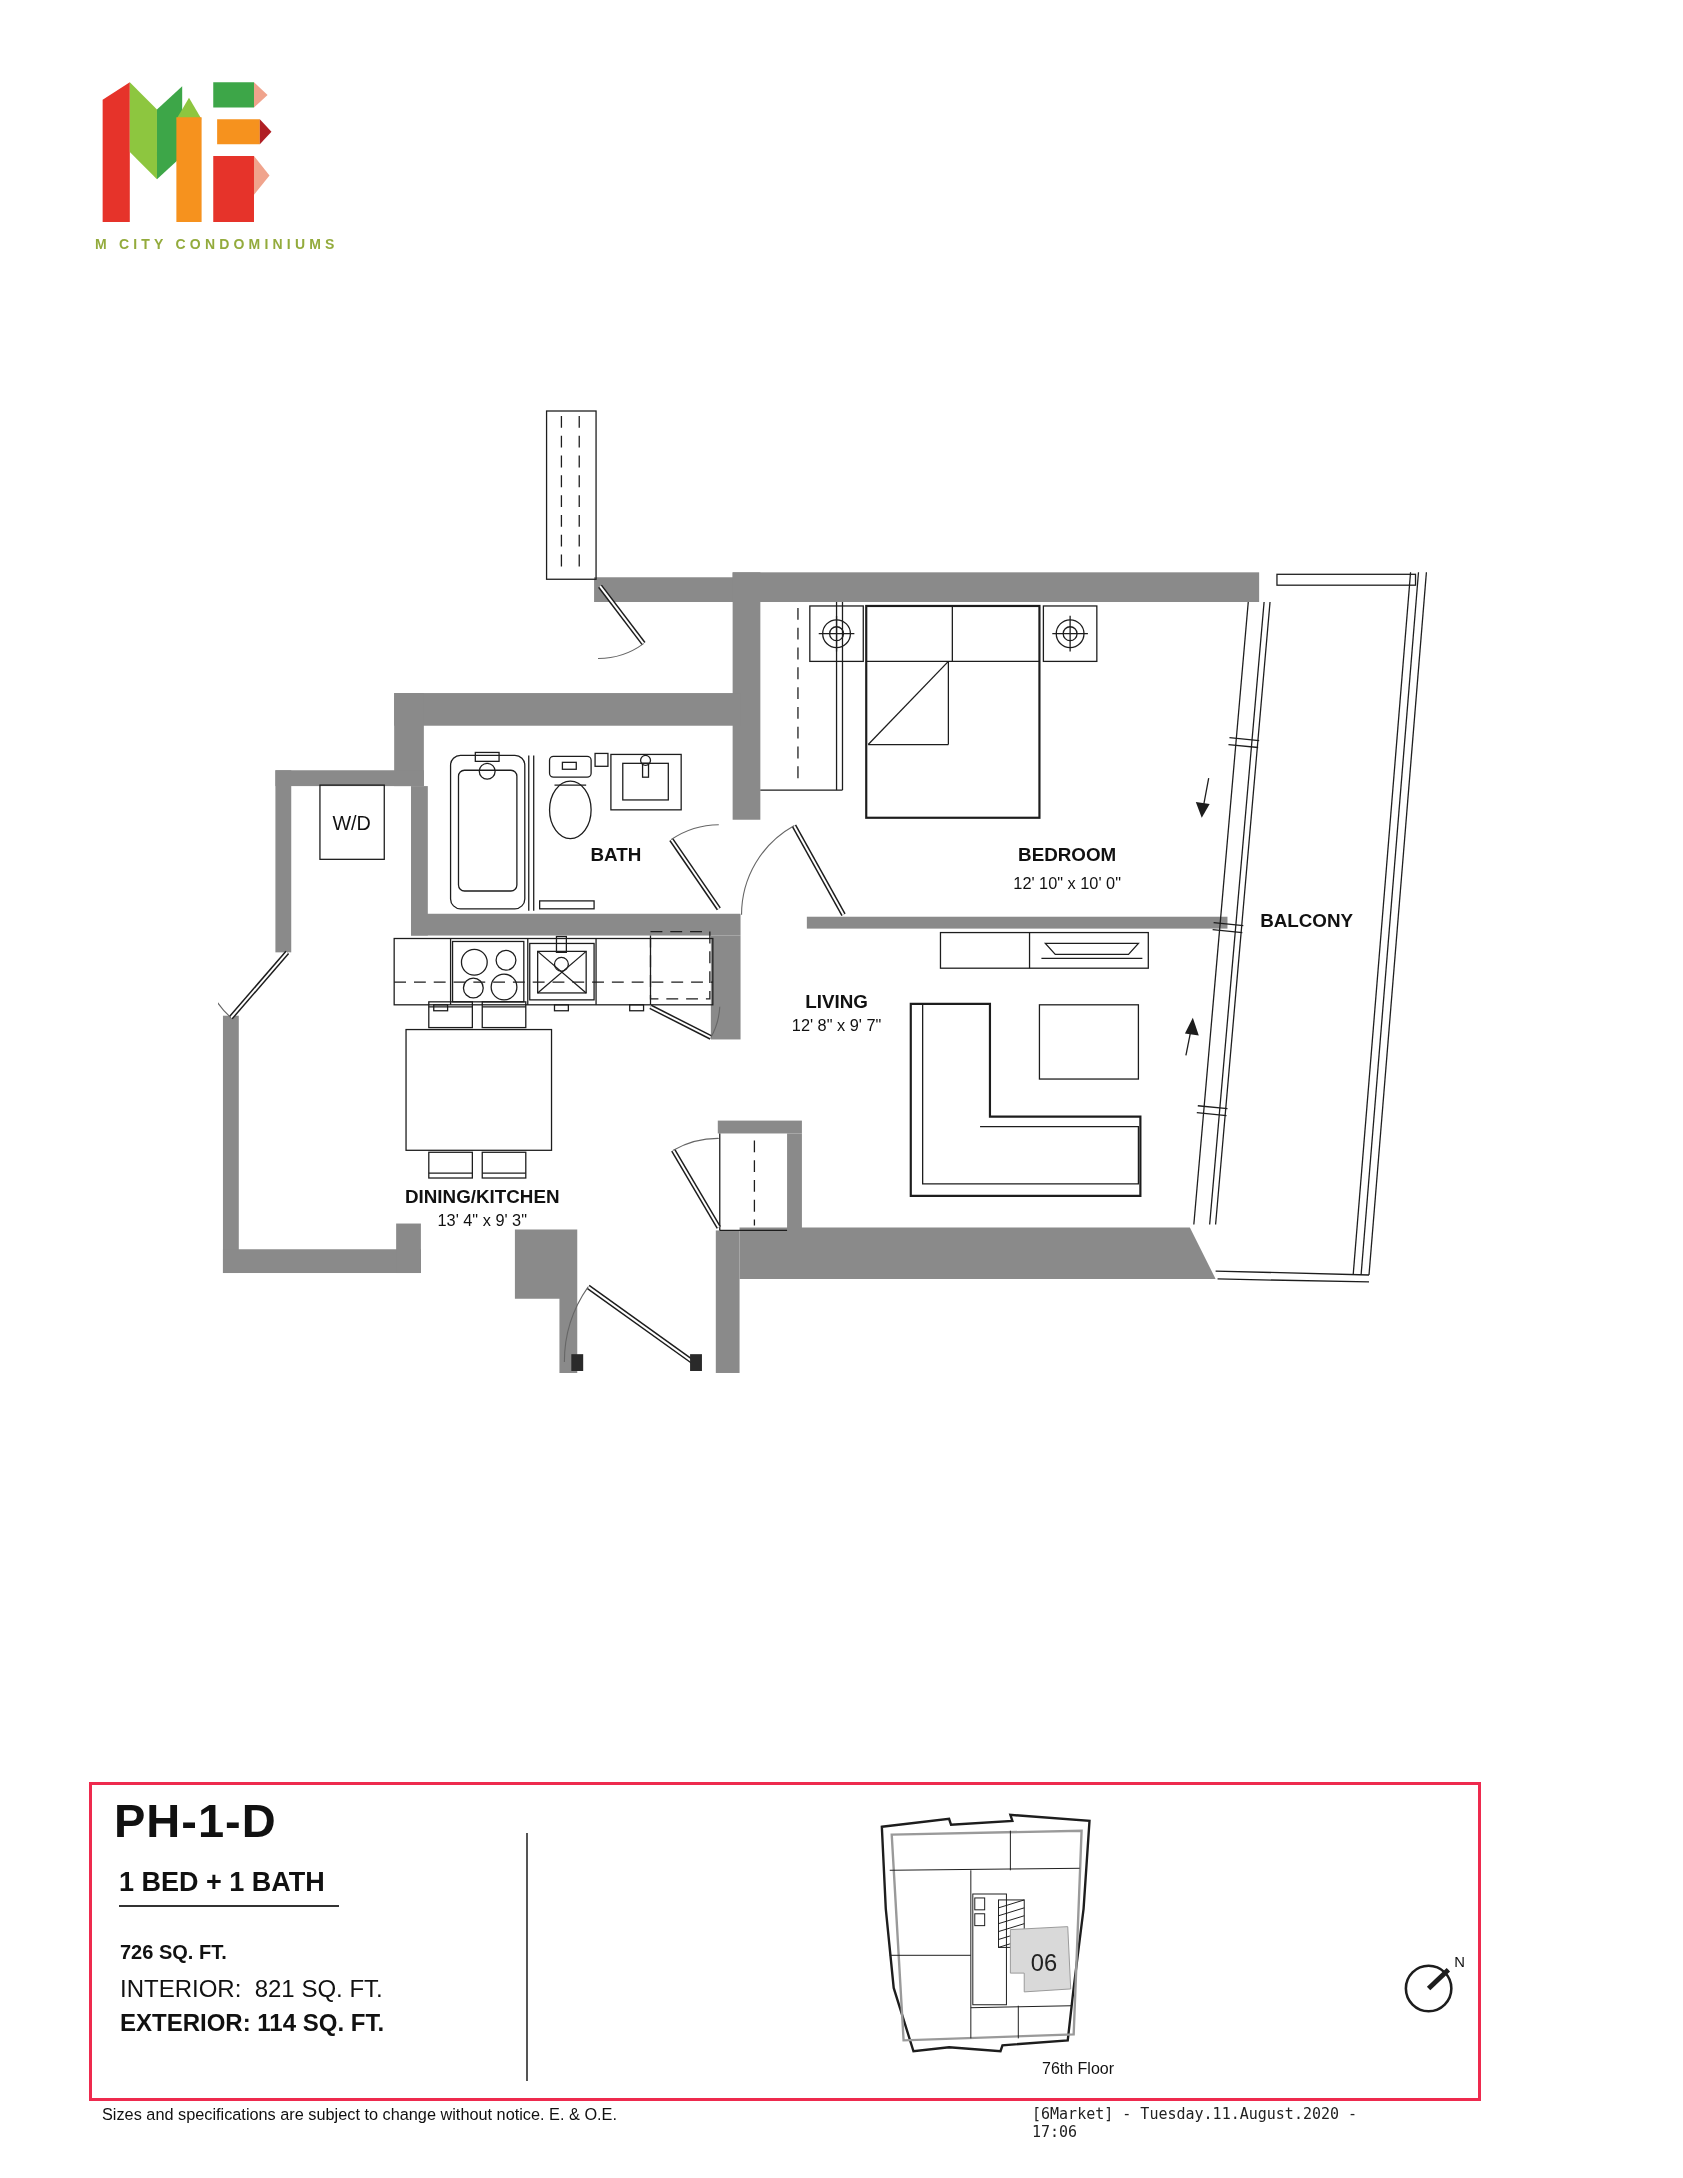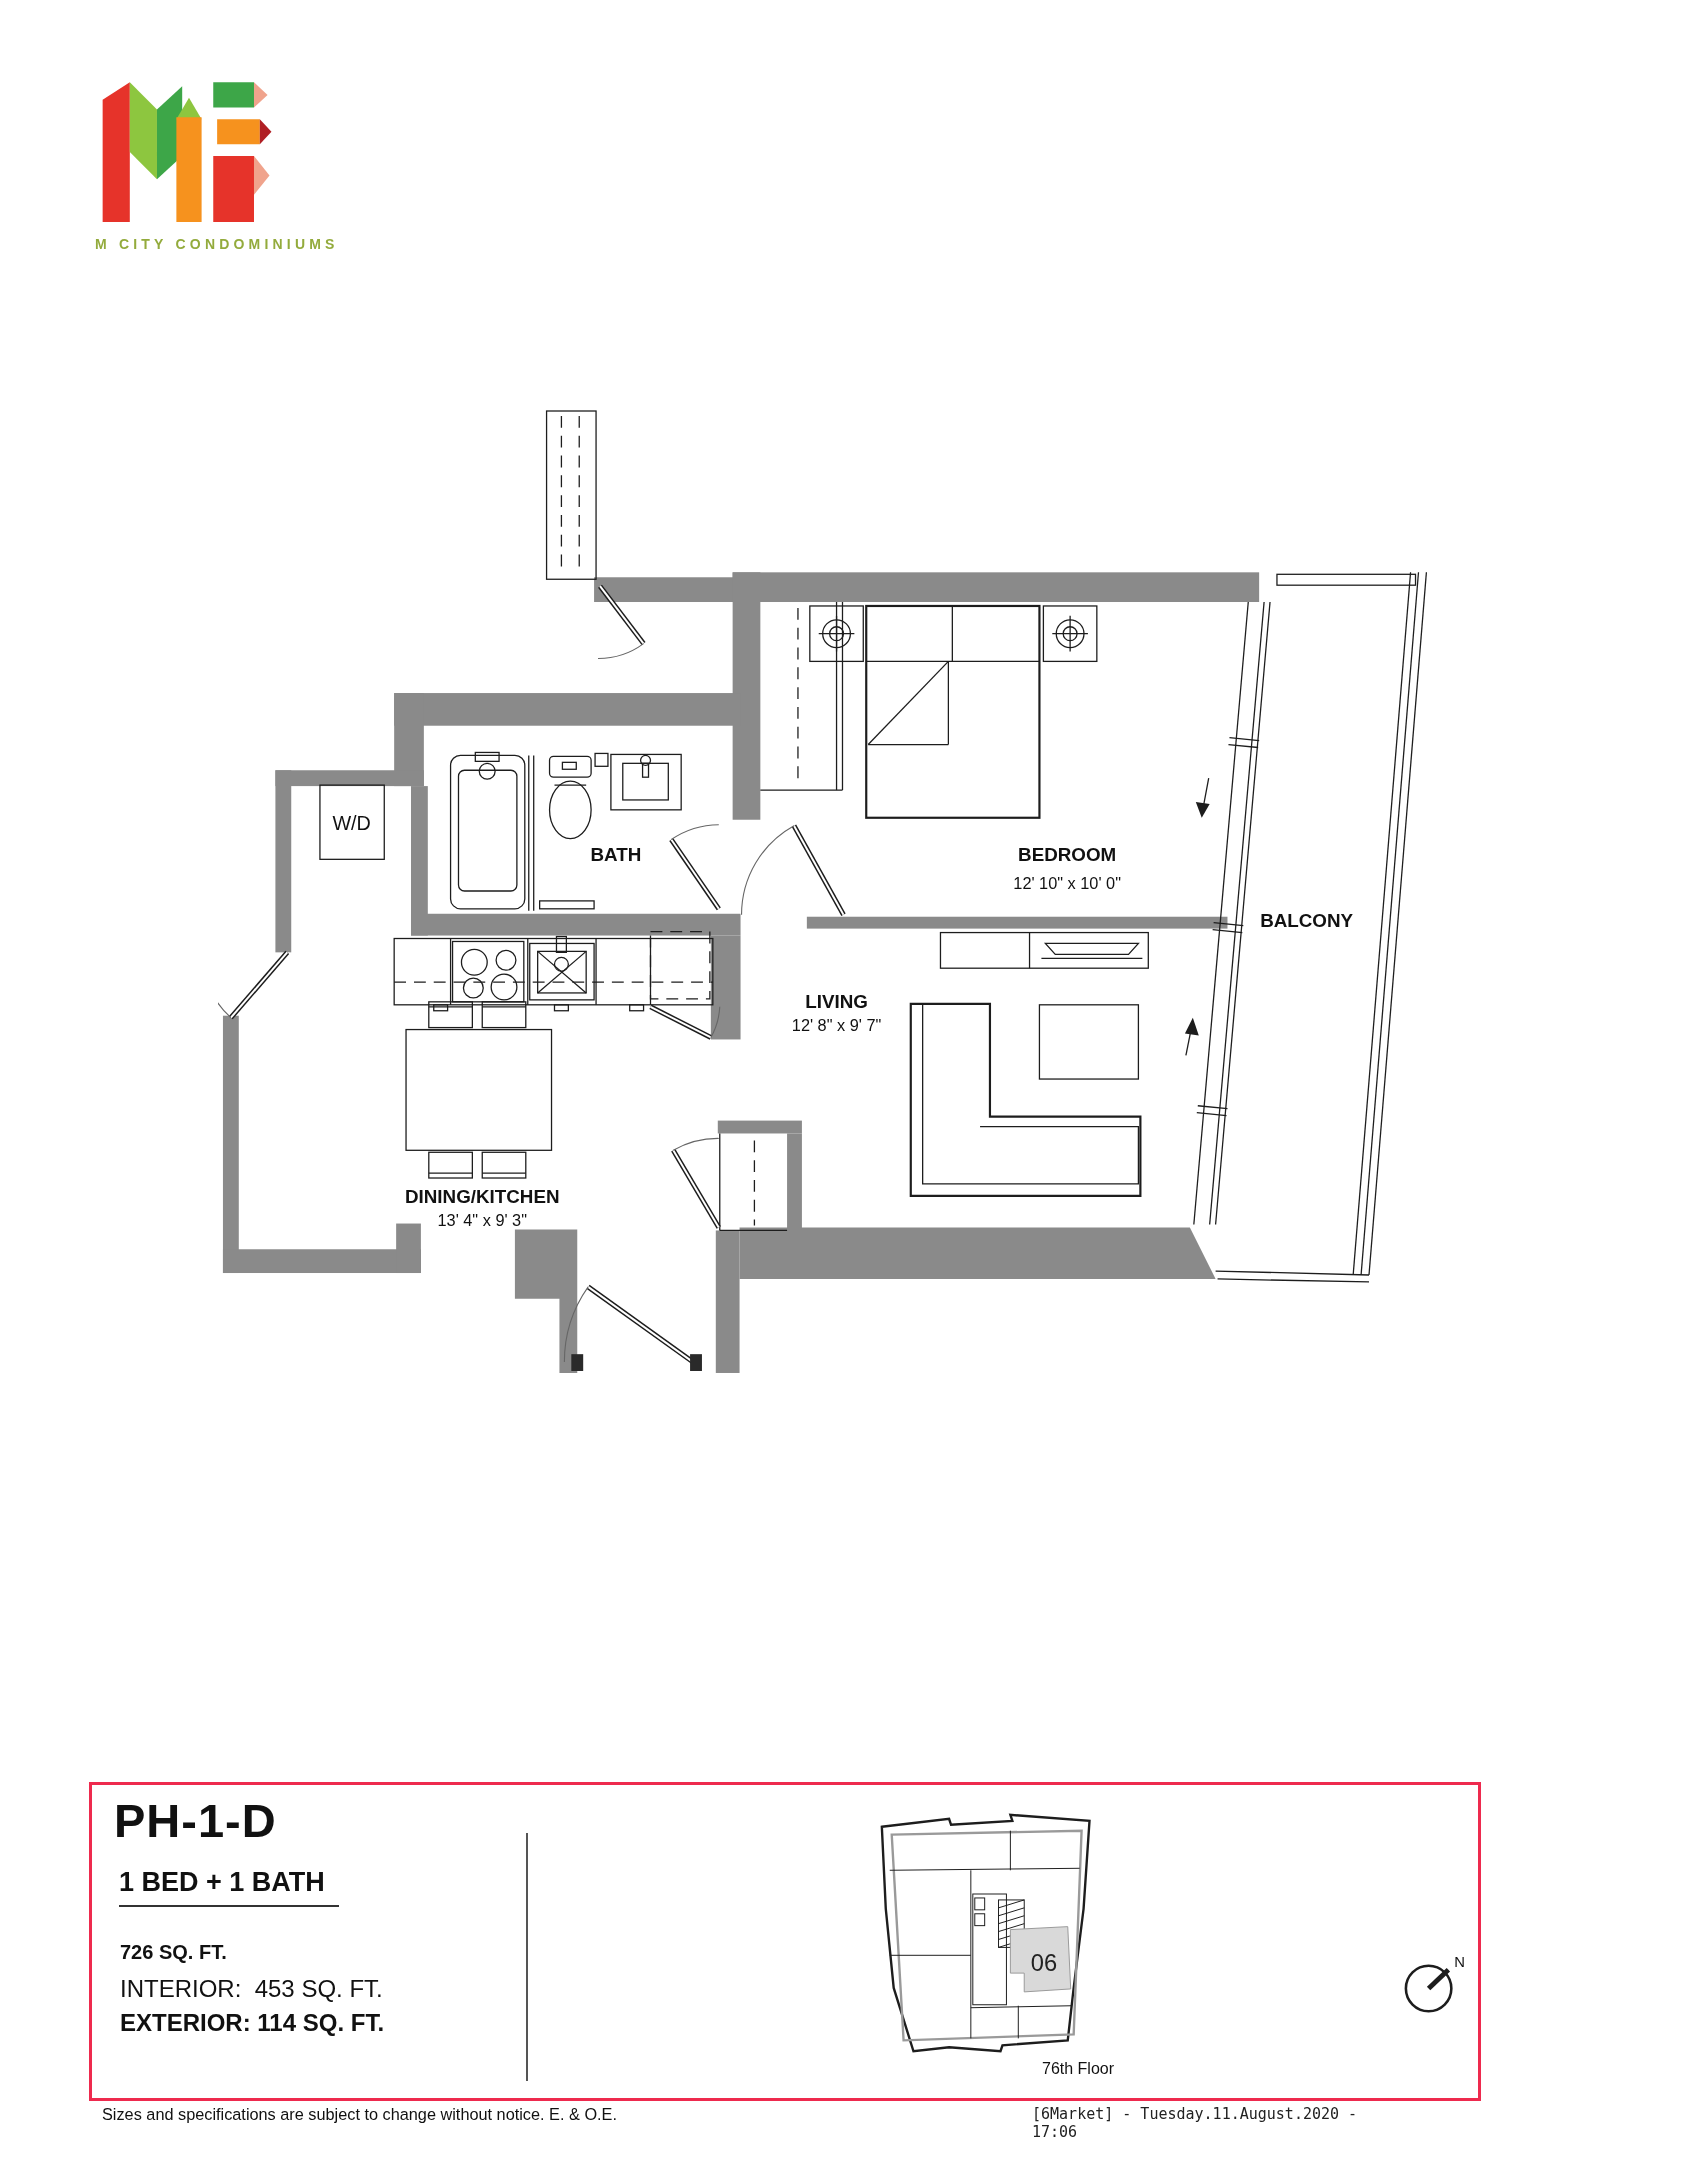--- a/index.html
+++ b/index.html
@@ -290,7 +290,7 @@
     <div id="unit-title">PH-1-D</div>
     <div id="unit-config">1 BED + 1 BATH</div>
     <div id="area-total">726 SQ. FT.</div>
-    <div id="area-int">INTERIOR:  453 SQ. FT.</div>
+    <div id="area-int">INTERIOR:  821 SQ. FT.</div>
     <div id="area-ext">EXTERIOR: 114 SQ. FT.</div>
     <div id="box-divider"></div>
 

